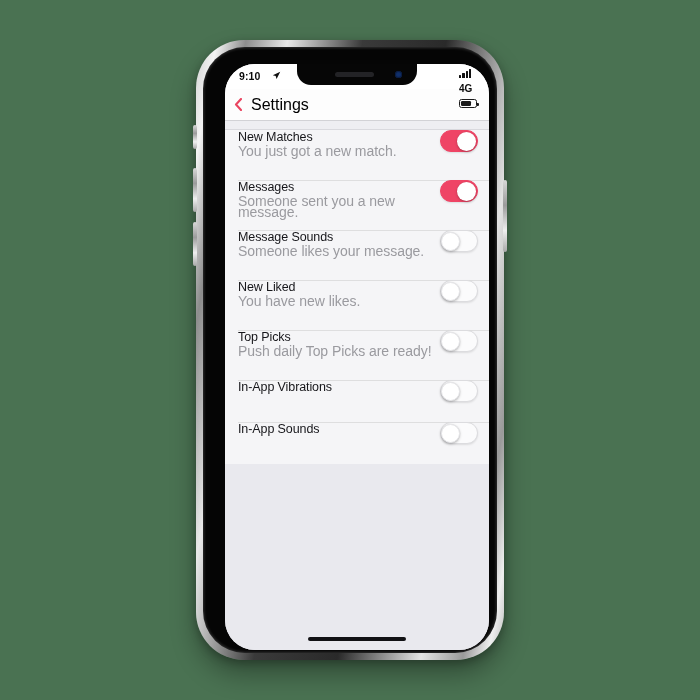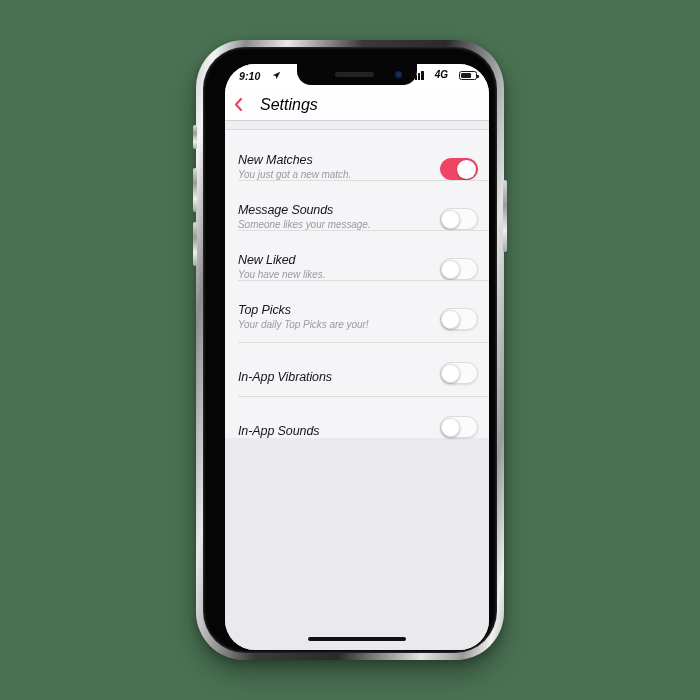--- a/index.html
+++ b/index.html
@@ -65,7 +65,6 @@
     border-radius: 30px;
     overflow: hidden;
     background: #e9e9ee;
-    font-style: italic;
   }
   
   #notch {

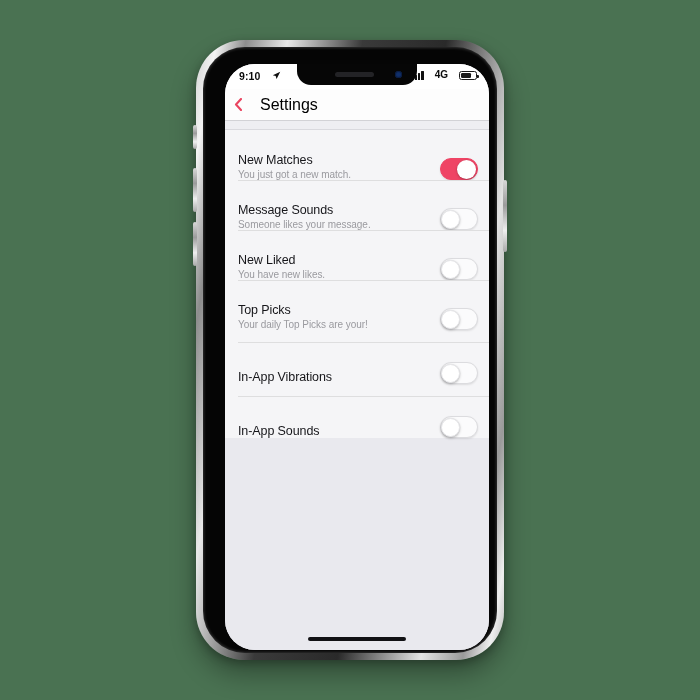--- a/index.html
+++ b/index.html
@@ -128,8 +128,9 @@
     right: 12px;
     top: 5px;
     display: flex;
-    align-items: flex-end;
-    gap: 11px;
+    align-items: flex-start;
+    gap: 5px;
+    flex-direction: column;
   }
   .sig-bars { display: flex; align-items: flex-end; gap: 1.2px; height: 9px; }
   .sig-bars i { display: block; width: 2.2px; background: #111; border-radius: .5px; }

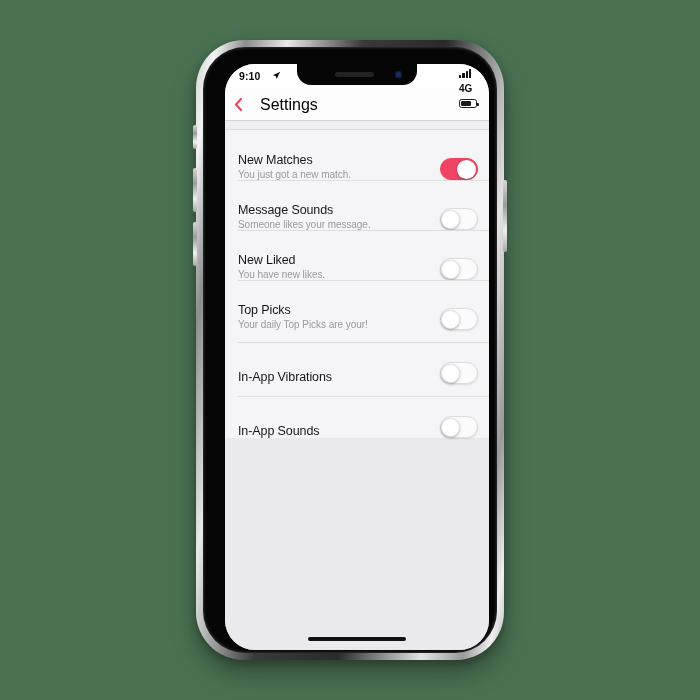--- a/index.html
+++ b/index.html
@@ -183,7 +183,7 @@
     height: 31px;
     display: flex;
     align-items: center;
-    gap: 18px;
+    gap: 9px;
     cursor: pointer;
   }
   #chevron-back {

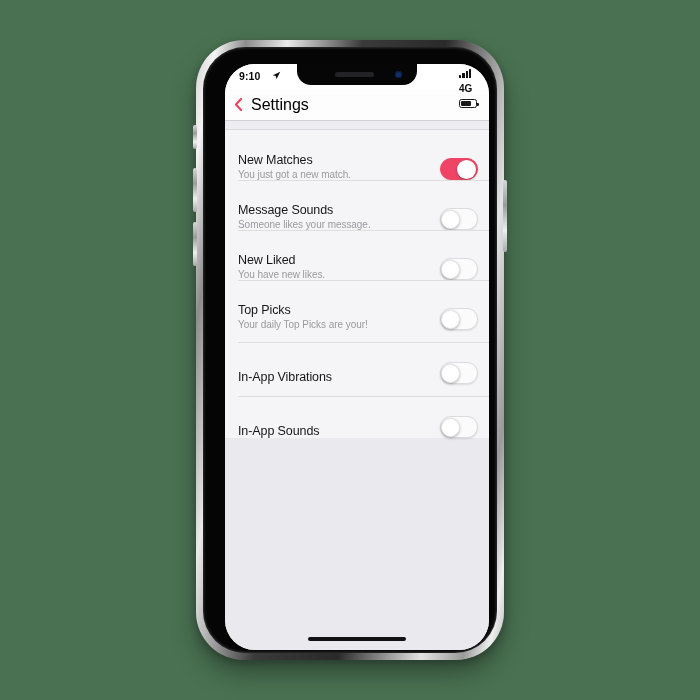--- a/index.html
+++ b/index.html
@@ -224,7 +224,7 @@
   .row {
     position: relative;
     display: flex;
-    align-items: flex-end;
+    align-items: flex-start;
     justify-content: space-between;
     padding: 0 11px 0 13px;
     box-sizing: border-box;

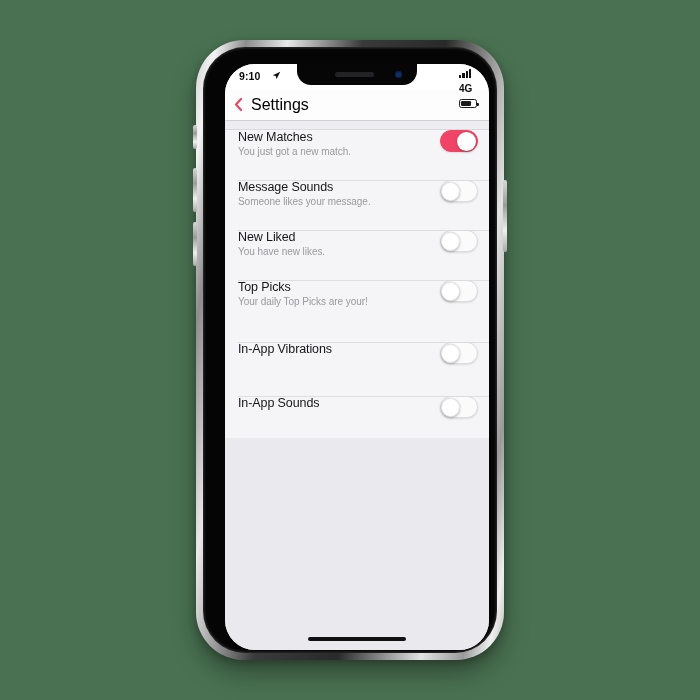--- a/index.html
+++ b/index.html
@@ -250,7 +250,7 @@
     line-height: 14px;
   }
   .row-sub {
-    font-size: 10px;
+    font-size: 14px;
     color: #9a9a9f;
     letter-spacing: -.05px;
     line-height: 11px;

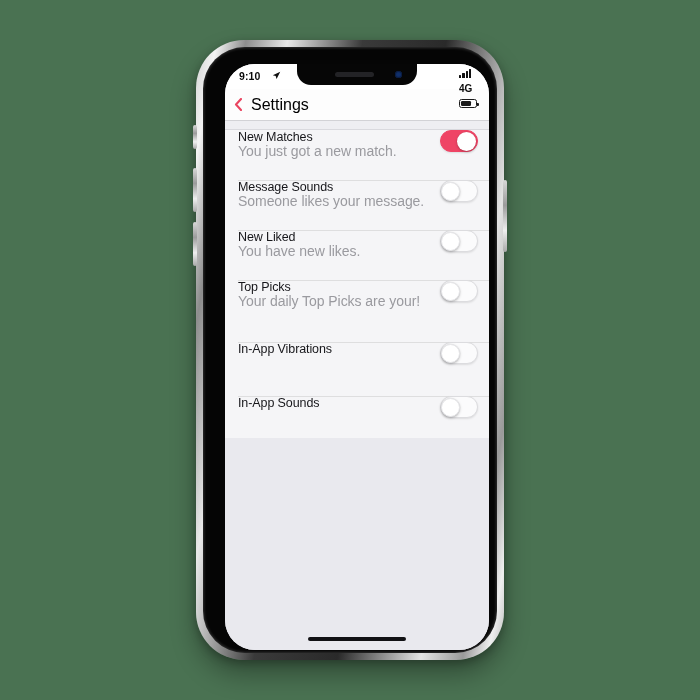--- a/index.html
+++ b/index.html
@@ -366,6 +366,15 @@
               </div>
               <div class="row tall">
                 <div class="row-texts">
+                  <div class="row-title">Messages</div>
+                  <div class="row-sub">Someone sent you a new message.</div>
+                </div>
+                <div class="toggle on">
+                  <span class="knob"></span>
+                </div>
+              </div>
+              <div class="row tall">
+                <div class="row-texts">
                   <div class="row-title">Message Sounds</div>
                   <div class="row-sub">Someone likes your message.</div>
                 </div>

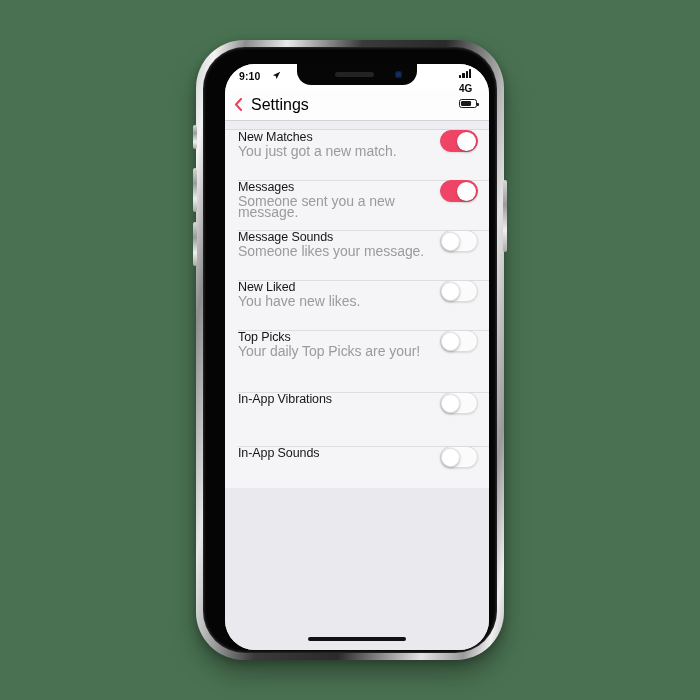--- a/index.html
+++ b/index.html
@@ -394,7 +394,7 @@
               <div class="row tall">
                 <div class="row-texts">
                   <div class="row-title">Top Picks</div>
-                  <div class="row-sub">Your daily Top Picks are your!</div>
+                  <div class="row-sub">Push daily Top Picks are ready!</div>
                 </div>
                 <div class="toggle off">
                   <span class="knob"></span>

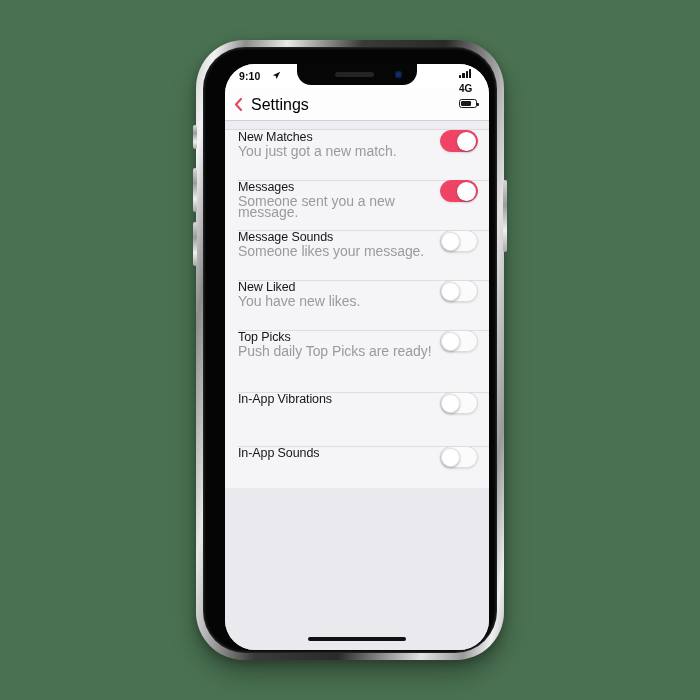--- a/index.html
+++ b/index.html
@@ -232,7 +232,7 @@
     cursor: pointer;
   }
   .row.tall  { height: 50px; }
-  .row.short { height: 42px; margin-top: 12px; }
+  .row.short { height: 42px; }
   .row + .row::before {
     content: "";
     position: absolute;

